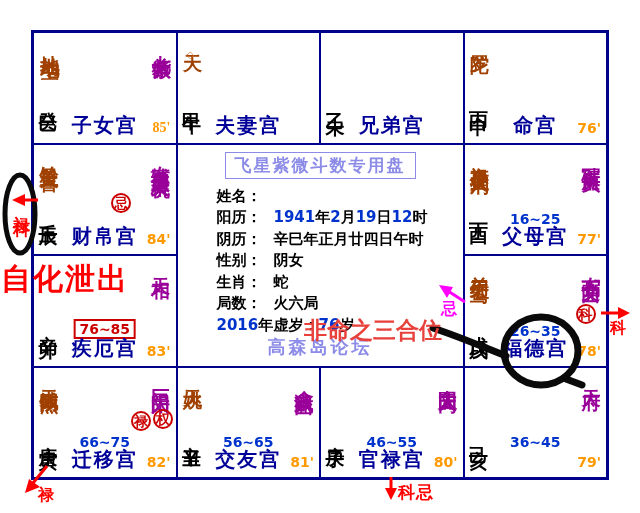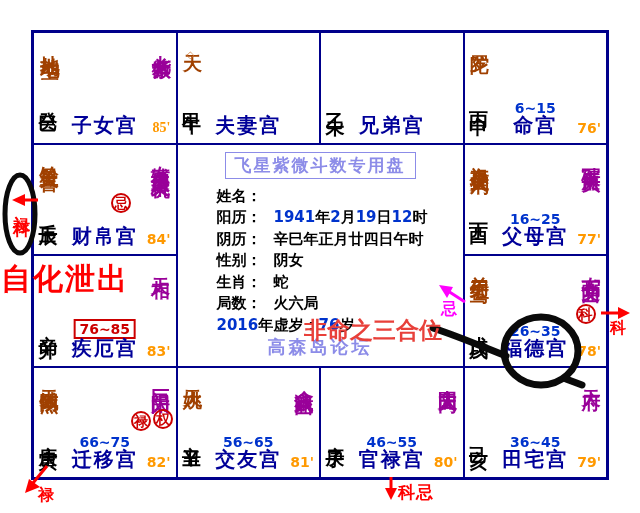--- a/index.html
+++ b/index.html
@@ -113,7 +113,6 @@
     <div class="cell r1c4">
       <div class="minor vstars">陀罗</div>
       <div class="stem vstars">丙申</div>
-      <div class="range">6~15</div>
       <div class="pname pname-bold">命宫</div>
       <div class="score">76'</div>
     </div>

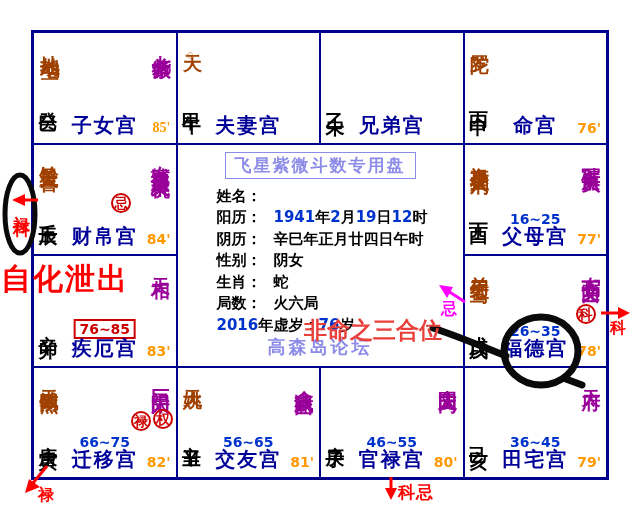--- a/index.html
+++ b/index.html
@@ -185,7 +185,6 @@
       <div class="major vstars">天府</div>
       <div class="stem vstars">己亥</div>
       <div class="range">36~45</div>
-      <div class="pname">田宅宫</div>
       <div class="score">79'</div>
     </div>
 

